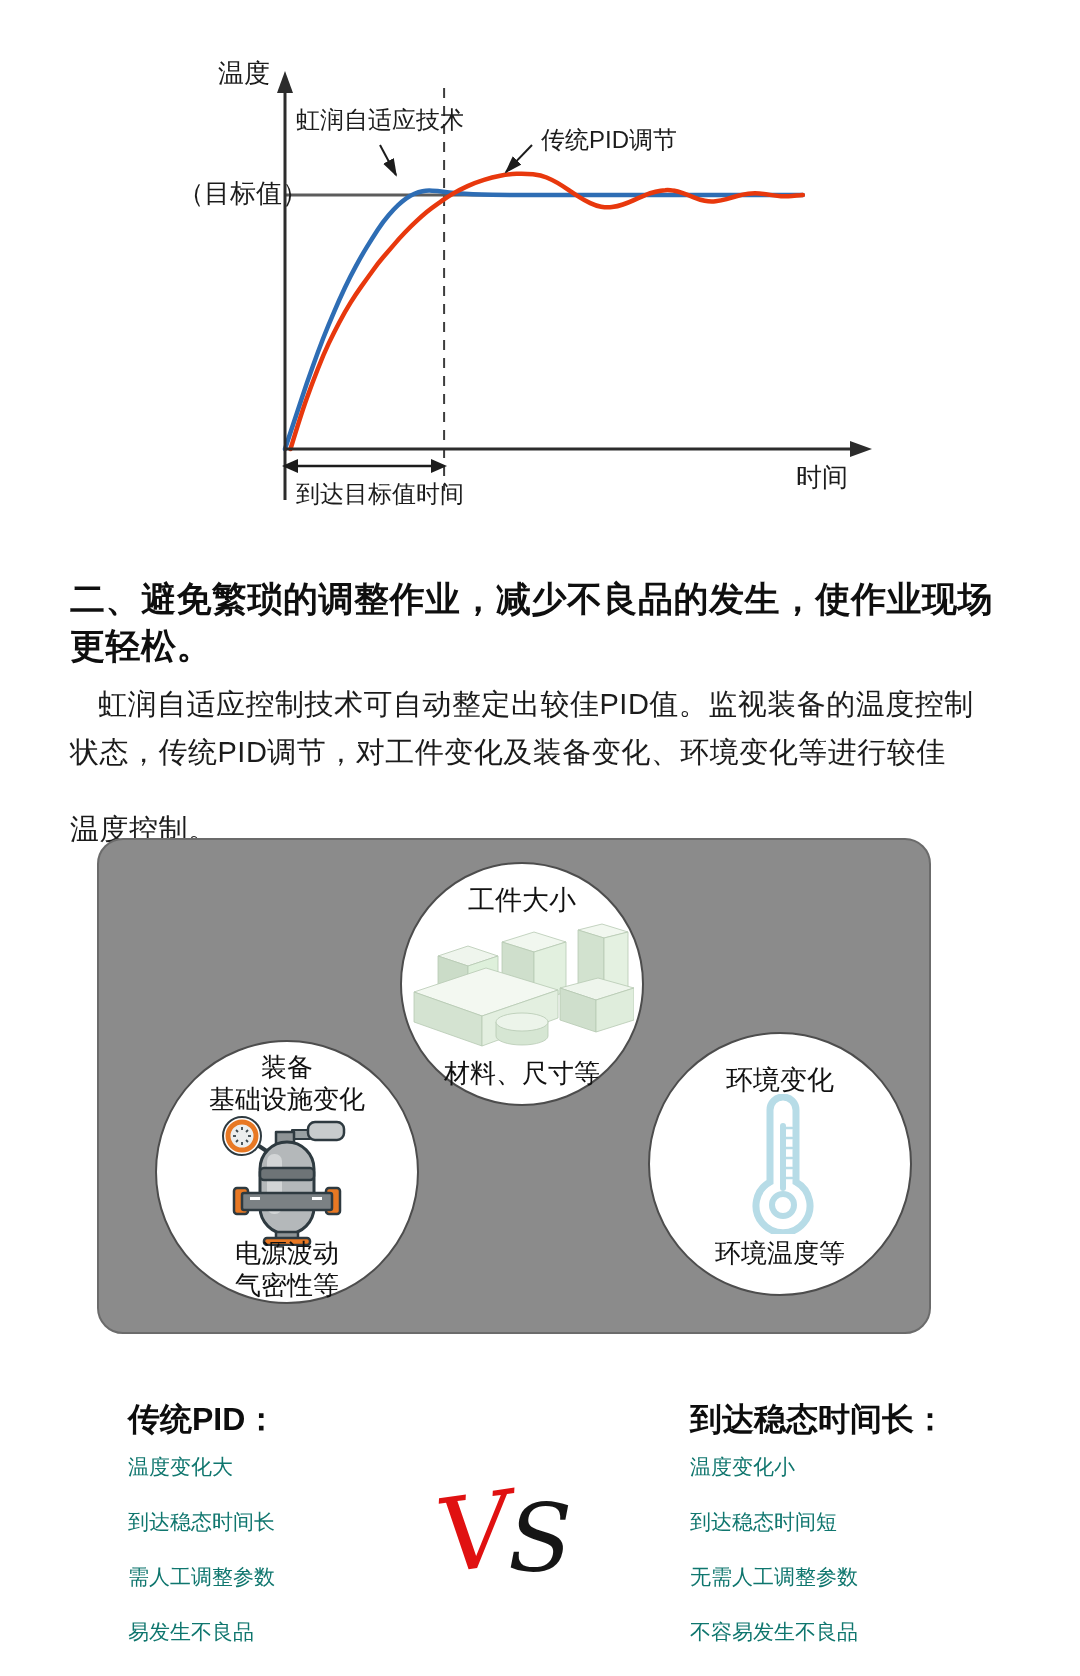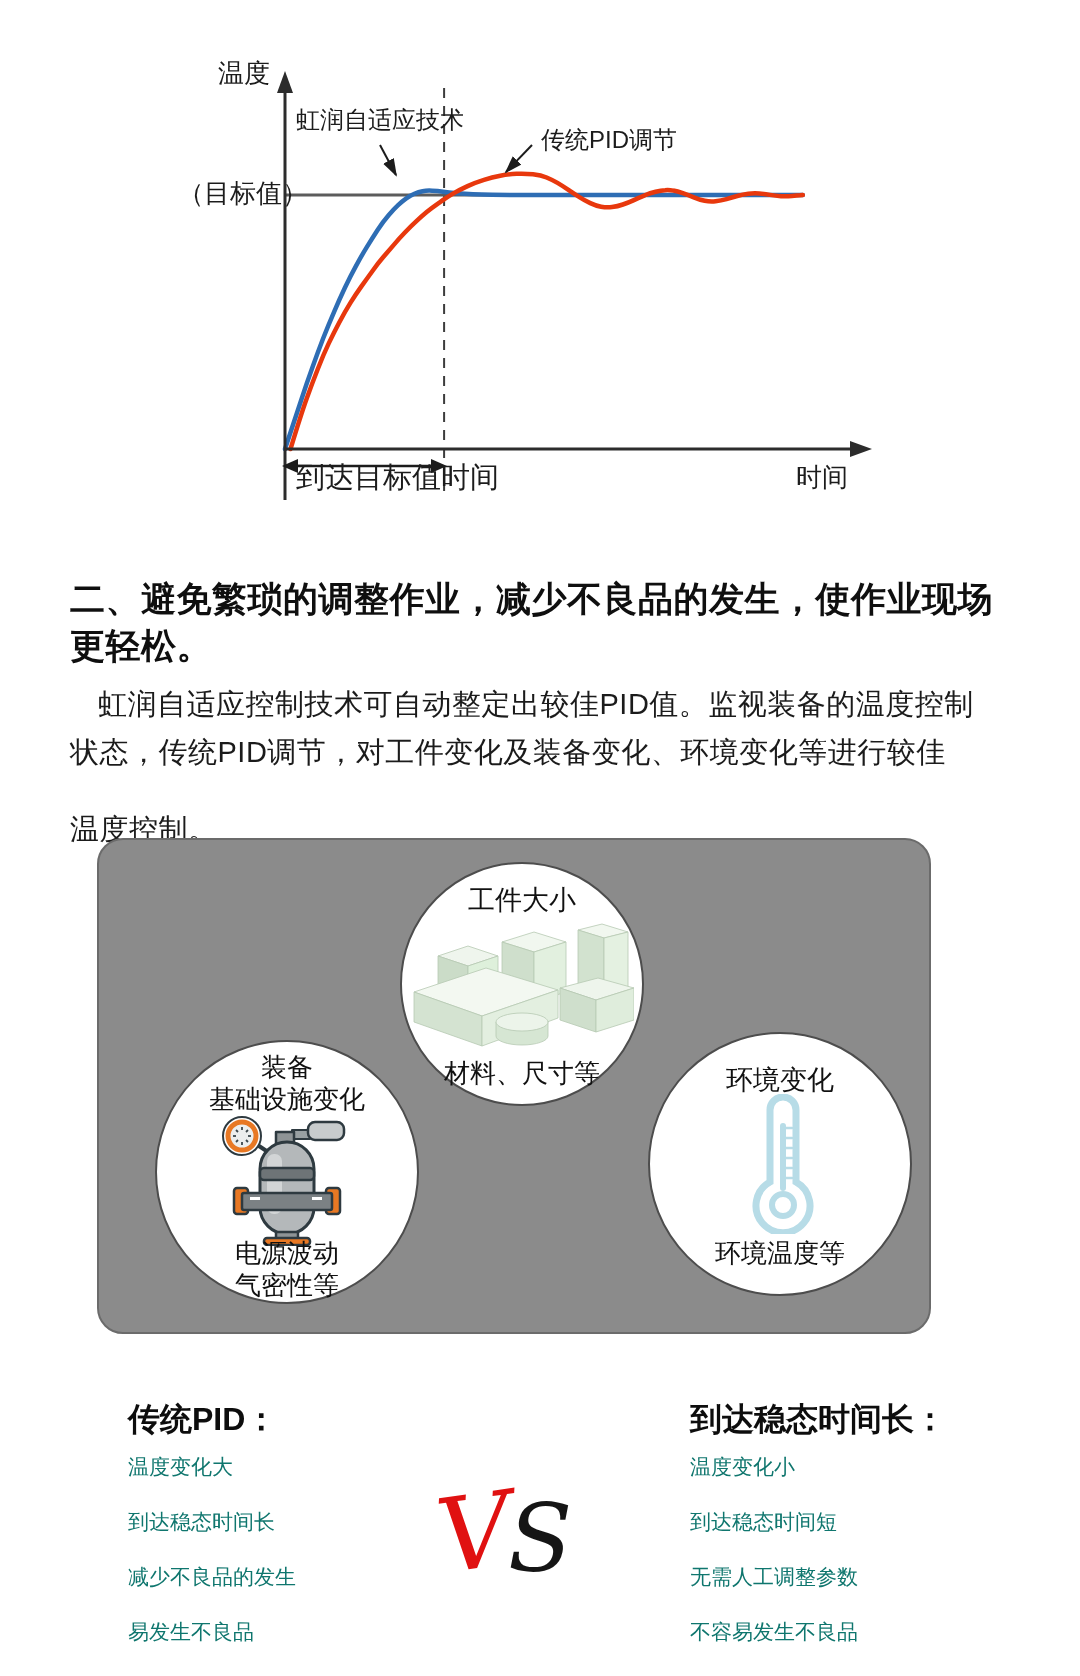--- a/index.html
+++ b/index.html
@@ -61,7 +61,7 @@
     <div class="abs annot" style="left:296px;top:84px;">虹润自适应技术</div>
     <div class="abs annot" style="left:541px;top:104px;">传统PID调节</div>
     <div class="abs chart-label" style="left:796px;top:440px;">时间</div>
-    <div class="abs annot" style="left:296px;top:438px;font-size:29px;">到达目标值时间</div>
+    <div class="abs annot" style="left:296px;top:458px;font-size:24px;">到达目标值时间</div>
   </div>
 
   <div class="abs heading" style="left:70px;top:556px;">二、避免繁琐的调整作业，减少不良品的发生，使作业现场</div>

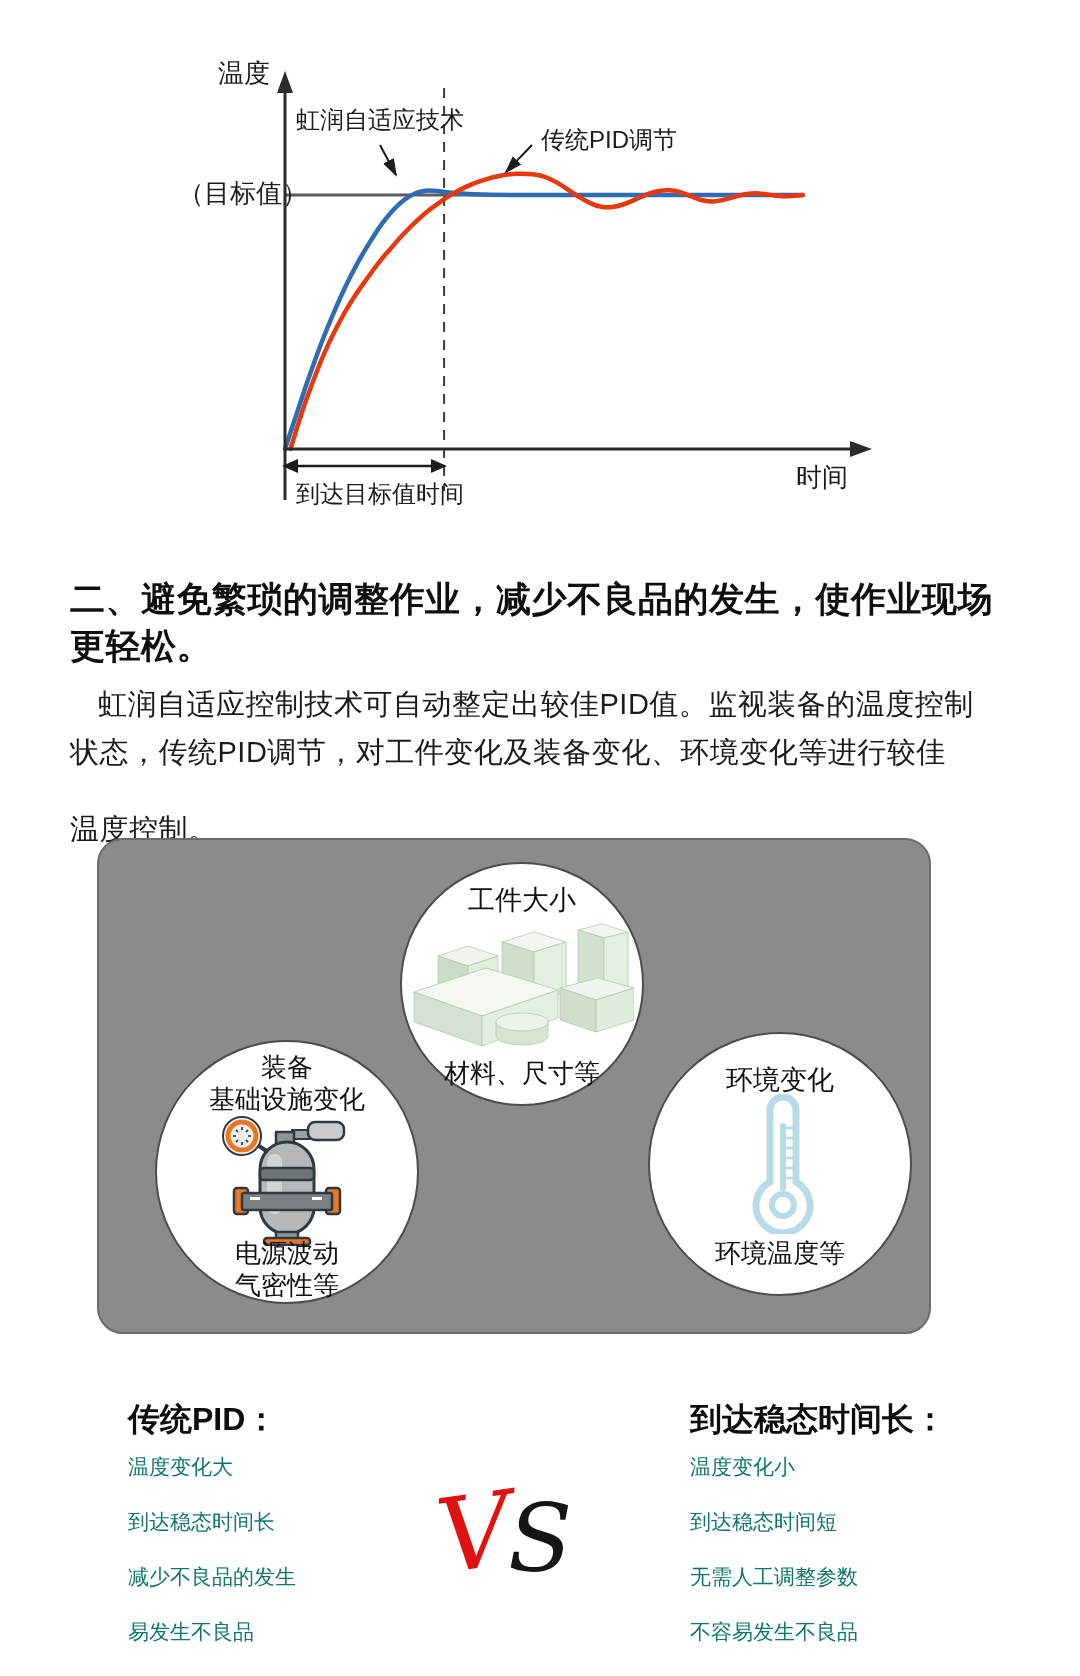--- a/index.html
+++ b/index.html
@@ -159,7 +159,7 @@
   <div class="abs cmp-head" style="left:128px;top:1378px;">传统PID：</div>
   <div class="abs cmp-item" style="left:128px;top:1433px;">温度变化大</div>
   <div class="abs cmp-item" style="left:128px;top:1488px;">到达稳态时间长</div>
-  <div class="abs cmp-item" style="left:128px;top:1543px;">减少不良品的发生</div>
+  <div class="abs cmp-item" style="left:128px;top:1543px;">需人工调整参数</div>
   <div class="abs cmp-item" style="left:128px;top:1598px;">易发生不良品</div>
 
   <span class="abs vs-v" style="left:438px;top:1462px;">V</span>

